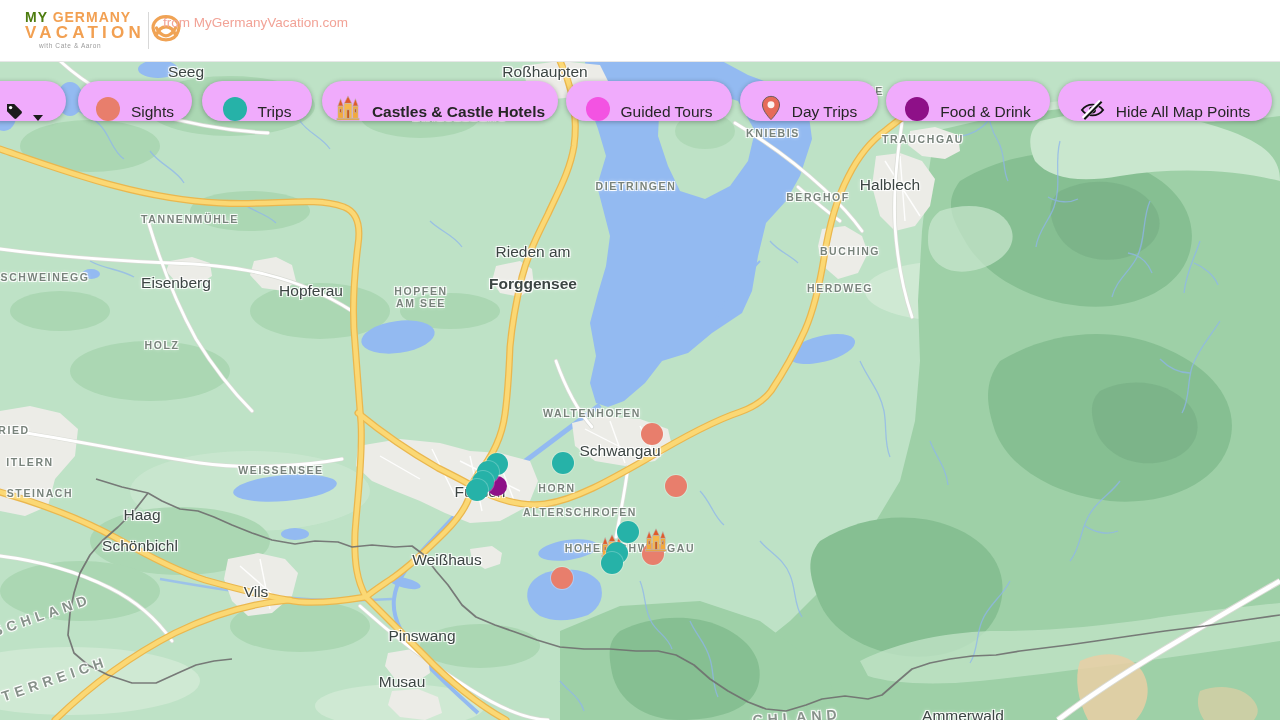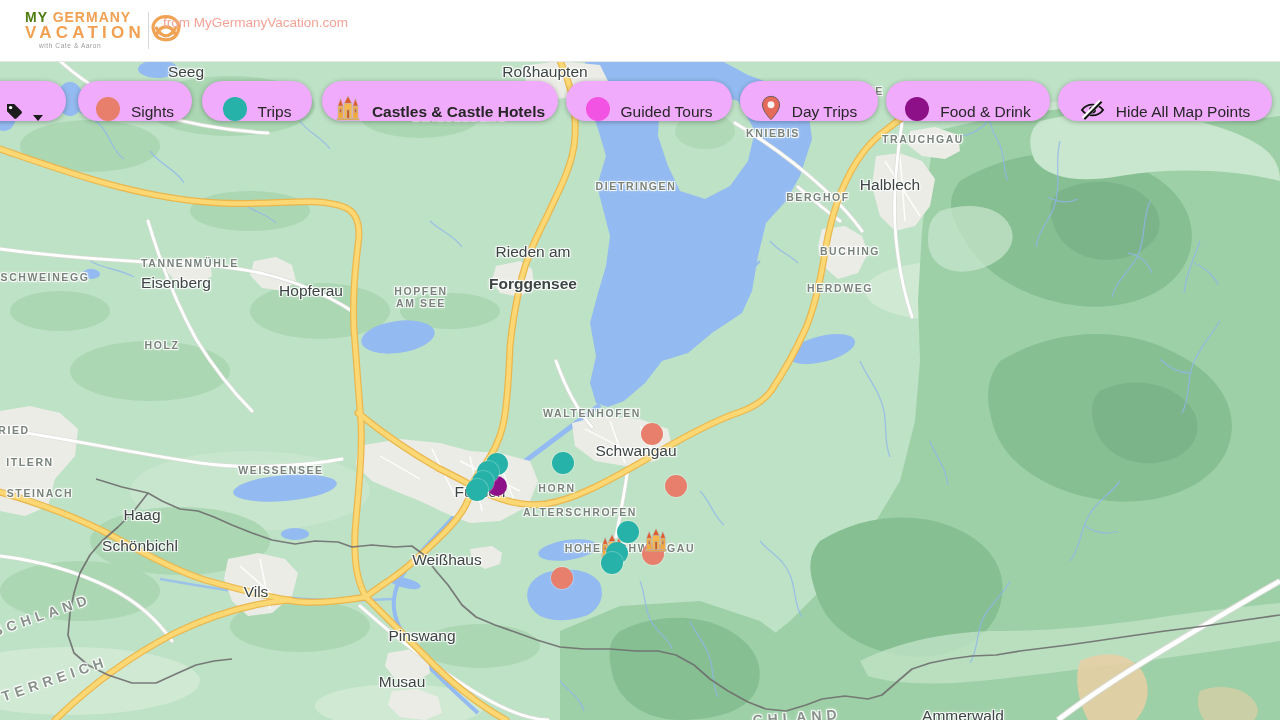--- a/index.html
+++ b/index.html
@@ -247,7 +247,7 @@
       <div class="lbl area" style="left: 923px; top: 78px;">TRAUCHGAU</div>
       <div class="lbl area" style="left: 636px; top: 111px; margin-top: 14px;">DIETRINGEN</div>
       <div class="lbl area" style="left: 818px; top: 136px;">BERGHOF</div>
-      <div class="lbl area" style="left: 190px; top: 158px; margin-top: 44px;">TANNENMÜHLE</div>
+      <div class="lbl area" style="left: 190px; top: 158px;">TANNENMÜHLE</div>
       <div class="lbl area" style="left: 850px; top: 190px;">BUCHING</div>
       <div class="lbl area" style="left: 45px; top: 216px;">SCHWEINEGG</div>
       <div class="lbl area" style="left: 840px; top: 227px;">HERDWEG</div>

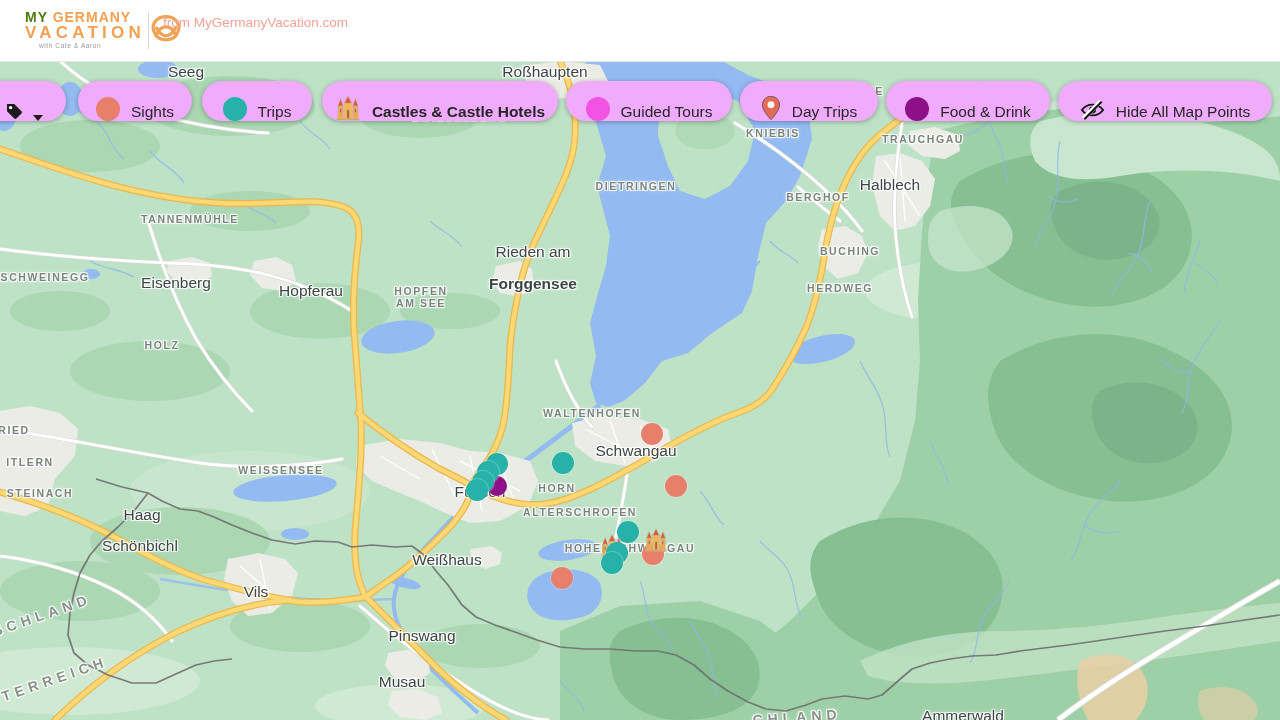--- a/index.html
+++ b/index.html
@@ -233,7 +233,7 @@
       <div class="lbl town" style="left: 533px; top: 191px;">Rieden am</div>
       <div class="lbl town" style="left: 533px; top: 223px; font-weight: bold;">Forggensee</div>
       <div class="lbl town" style="left: 890px; top: 124px;">Halblech</div>
-      <div class="lbl town" style="left: 620px; top: 390px; margin-left: 16px;">Schwangau</div>
+      <div class="lbl town" style="left: 620px; top: 390px;">Schwangau</div>
       <div class="lbl town" style="left: 480px; top: 431px;">Füssen</div>
       <div class="lbl town" style="left: 142px; top: 454px;">Haag</div>
       <div class="lbl town" style="left: 140px; top: 485px;">Schönbichl</div>

